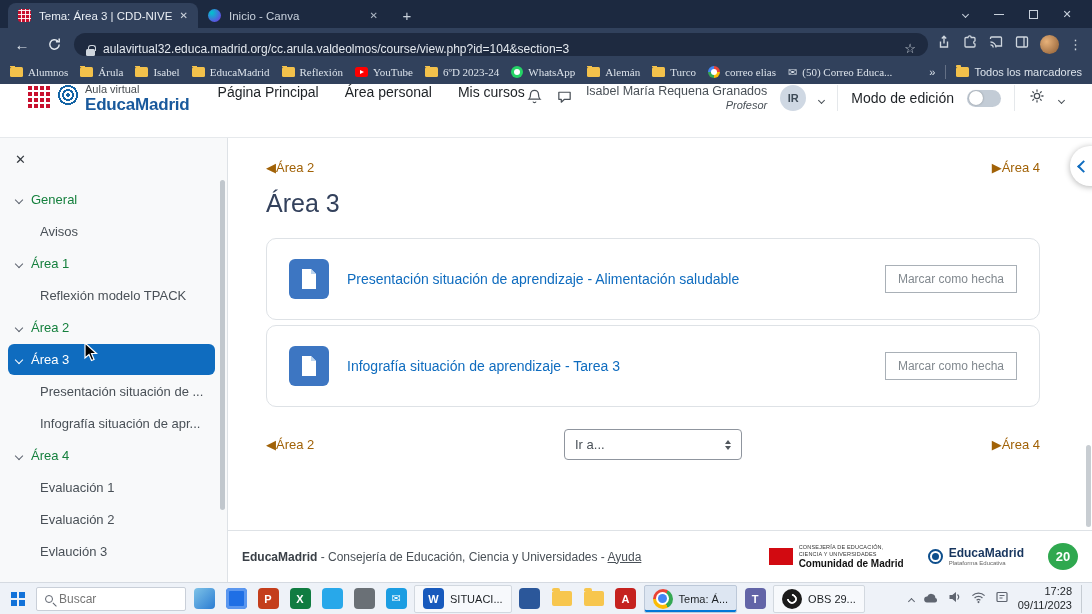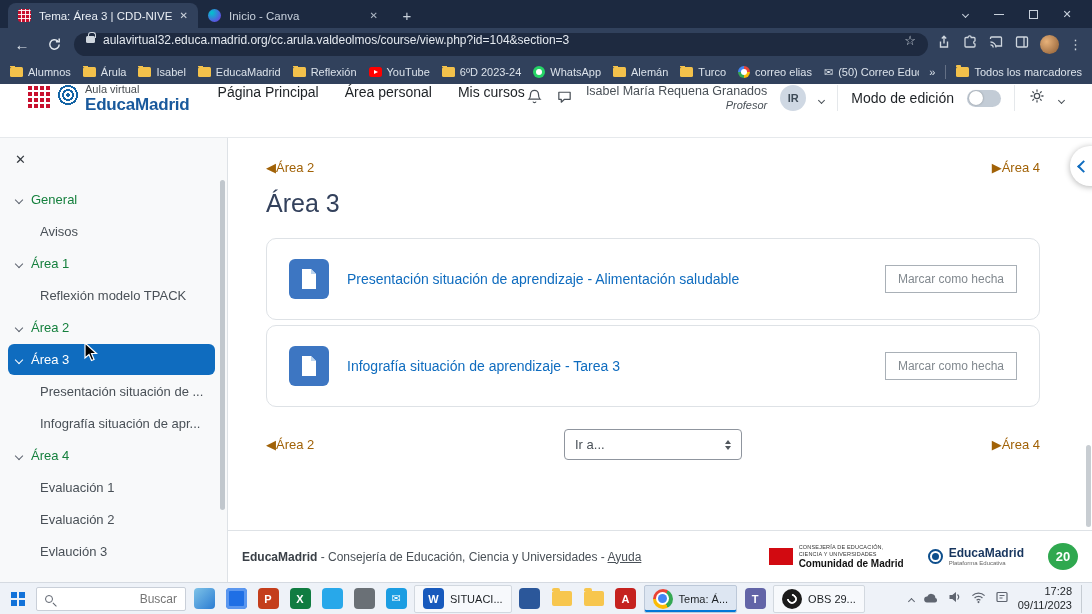--- a/index.html
+++ b/index.html
@@ -41,7 +41,7 @@
   .toolbar { height:32px; background:#31415c; display:flex; align-items:center; padding:0 10px; gap:8px; flex:none; }
   .nav-ico { width:24px; height:24px; display:flex; align-items:center; justify-content:center;
              color:#dfe5ec; font-size:15px; flex:none; }
-  .url-pill { flex:1; height:23px; background:#1e2a40; border-radius:12px; display:flex; align-items:flex-start;
+  .url-pill { flex:1; height:23px; background:#1e2a40; border-radius:12px; display:flex; align-items:flex-end;
               gap:8px; padding:0 12px; color:#e4e9ef; font-size:12px; min-width:0; }
   .lock { width:9px; height:7px; background:#cfd6de; border-radius:1.5px; position:relative; margin-top:3px; flex:none; }
   .lock::before { content:""; position:absolute; left:1.5px; top:-4px; width:6px; height:5px;

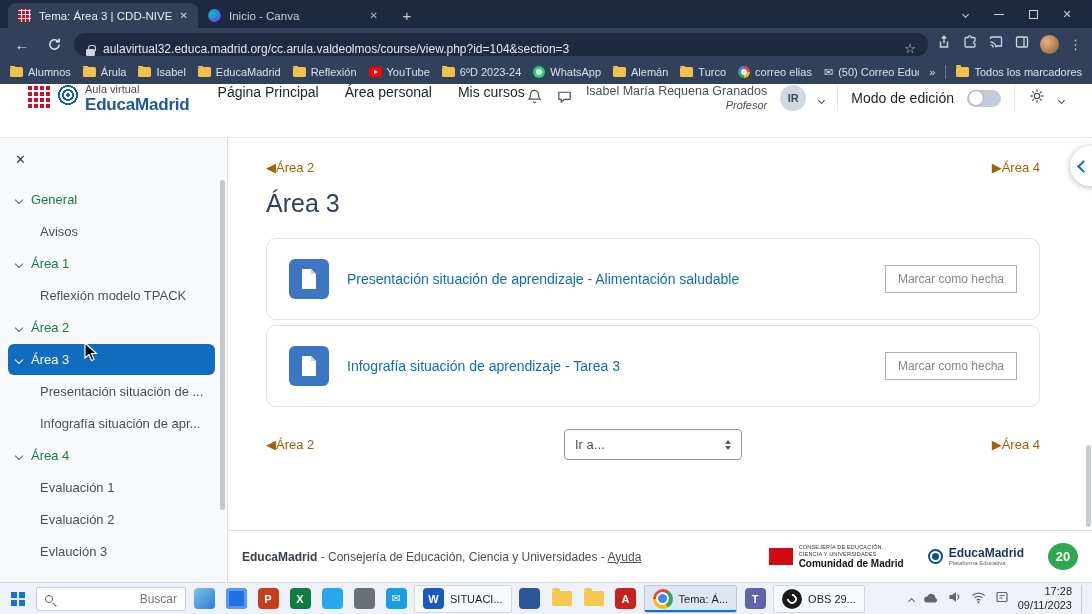--- a/index.html
+++ b/index.html
@@ -56,7 +56,7 @@
   
   .bookmarks { height:24px; background:#31415c; display:flex; align-items:center; padding:0 10px;
                font-size:11px; color:#dbe2ea; flex:none; }
-  .bm-list { display:flex; align-items:center; gap:12px; overflow:hidden; flex:1; }
+  .bm-list { display:flex; align-items:center; gap:12px; overflow:hidden; flex:1;font-family:Liberation Serif, serif; }
   .bm { display:flex; align-items:center; gap:5px; white-space:nowrap; }
   .ico-folder { width:13px; height:10px; background:#f3c14b; border-radius:1.5px; position:relative; flex:none; }
   .ico-folder::before { content:""; position:absolute; top:-2px; left:0; width:5px; height:2px;

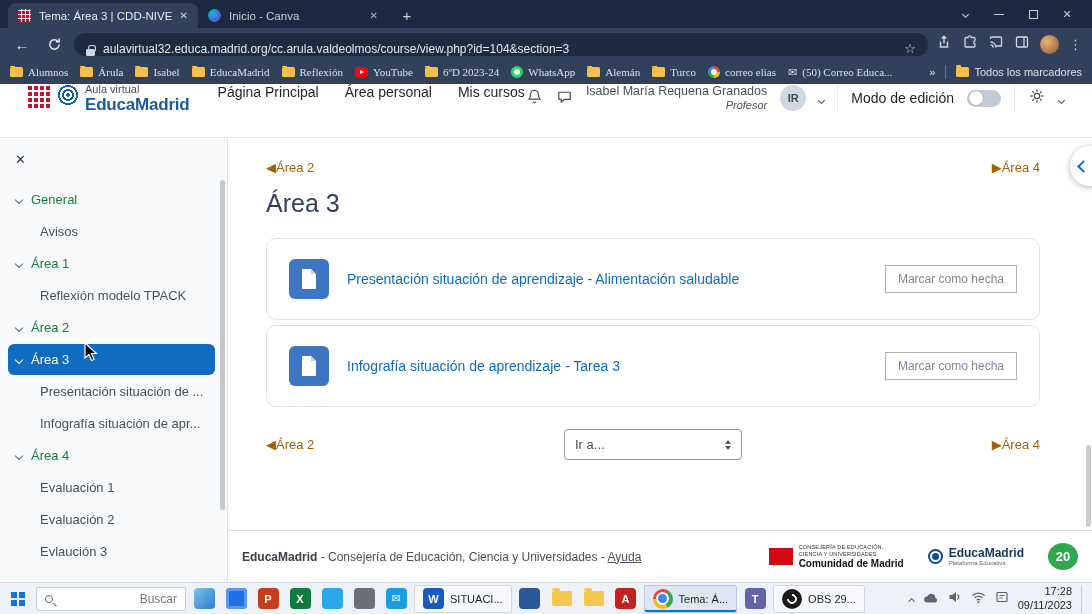--- a/index.html
+++ b/index.html
@@ -169,7 +169,7 @@
   .mag::after { content:""; position:absolute; width:5px; height:1.4px; background:#5f6570;
                 transform:rotate(45deg); left:6px; top:8px; }
   .tb-search input { border:none; outline:none; width:100%; font-size:12px; color:#5f6570;
-                     font-family:inherit; background:transparent;text-align:right; }
+                     font-family:inherit; background:transparent; }
   .app { width:21px; height:21px; border-radius:4px; display:flex; align-items:center; justify-content:center;
          color:#fff; font-size:11px; font-weight:bold; flex:none; }
   .ap-misc1 { background:linear-gradient(135deg,#7ec3e8,#2b7cd3); }

